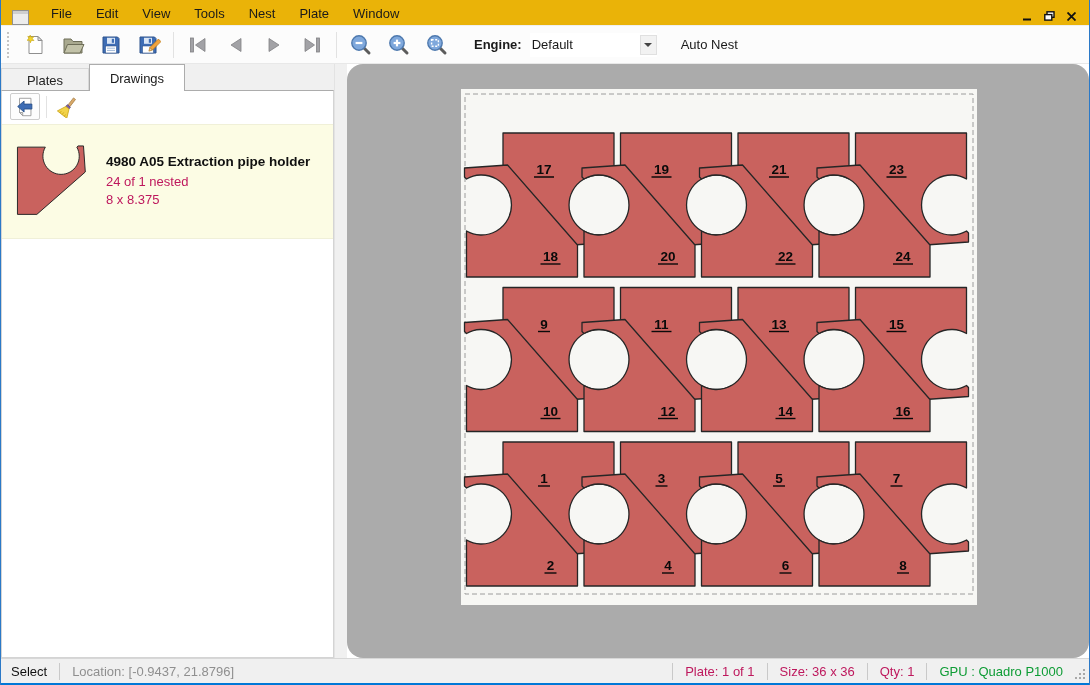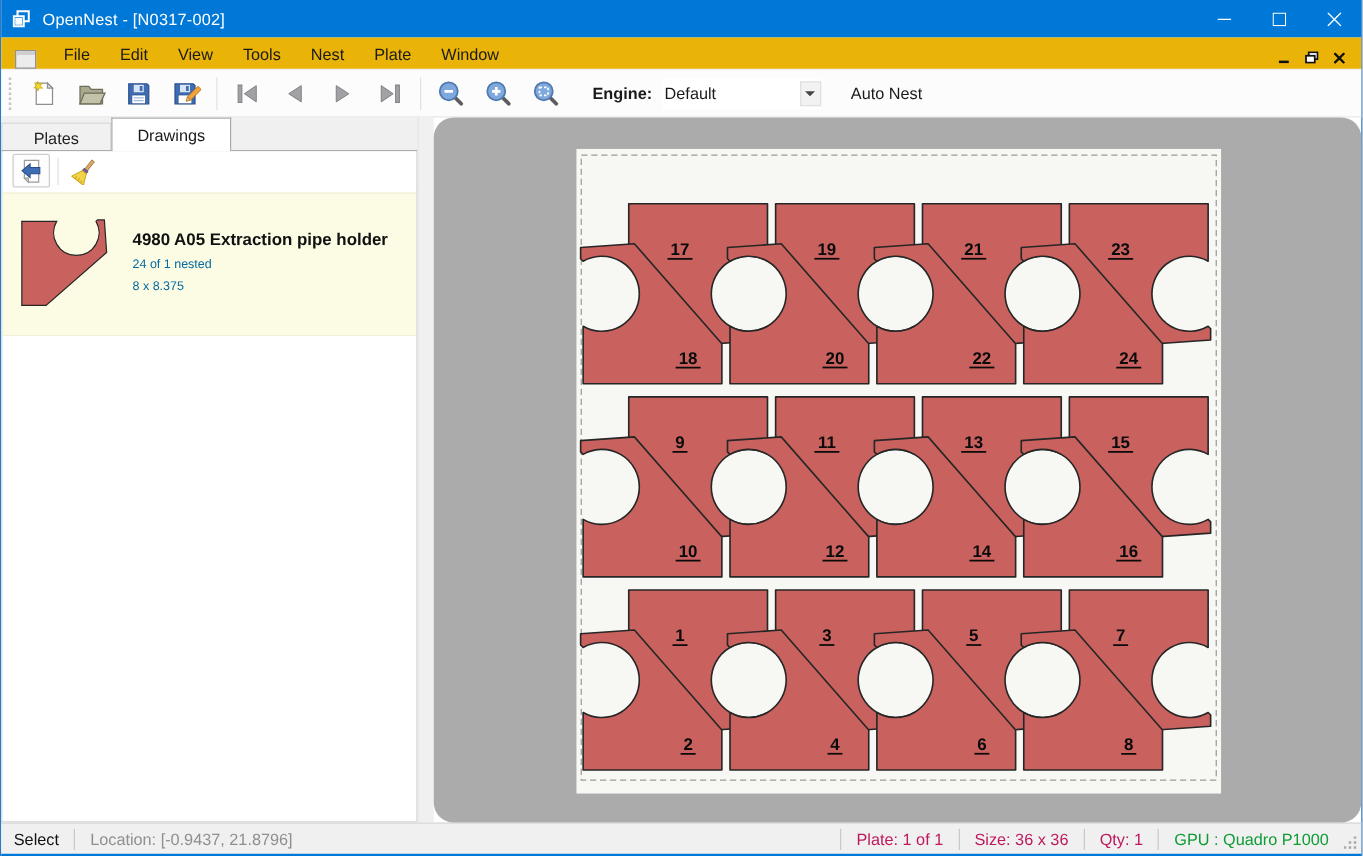--- a/index.html
+++ b/index.html
@@ -78,29 +78,6 @@
 
 <div class="window">
 
-  <div class="titlebar" style="background: rgb(0, 120, 215);">
-    <svg class="appicon" viewBox="0 0 16 16">
-      <rect x="4" y="2" width="9" height="8" fill="none" stroke="#fff" stroke-width="1.6"></rect>
-      <rect x="1" y="6" width="8" height="8" fill="#0078D7" stroke="#fff" stroke-width="1.6"></rect>
-      <rect x="2.2" y="7.4" width="5.6" height="5.4" fill="#fff"></rect>
-    </svg>
-    <div class="title">OpenNest - [N0317-002]</div>
-    <div class="caption-btn">
-      <svg width="11" height="11" viewBox="0 0 11 11">
-          <line x1="0" y1="5.5" x2="11" y2="5.5" stroke="#fff" stroke-width="1"></line>
-        </svg>
-    </div>
-    <div class="caption-btn">
-      <svg width="11" height="11" viewBox="0 0 11 11">
-          <rect x="0.5" y="0.5" width="10" height="10" fill="none" stroke="#fff" stroke-width="1"></rect>
-        </svg>
-    </div>
-    <div class="caption-btn">
-      <svg width="11" height="11" viewBox="0 0 11 11">
-          <path d="M0,0 L11,11 M11,0 L0,11" stroke="#fff" stroke-width="1.1"></path>
-        </svg>
-    </div>
-  </div>
 
   <div class="menubar">
     <div class="mdiicon"></div>

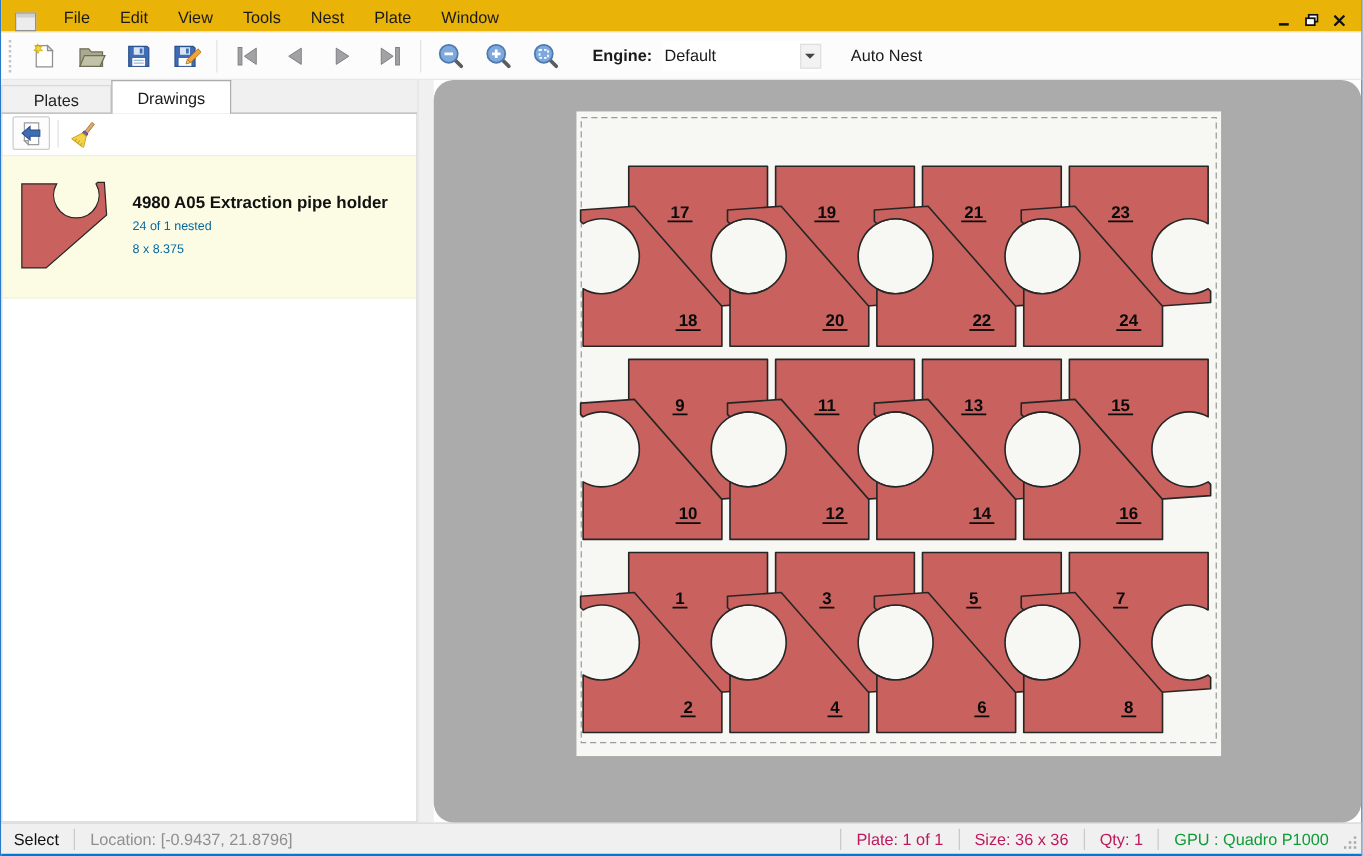--- a/index.html
+++ b/index.html
@@ -52,7 +52,7 @@
   .drawing-item { margin-top:2px; background:#FCFCE4; border-top:1px solid #F0F0D8; border-bottom:1px solid #F0F0D8; display:flex; align-items:center; padding:7px 10px; height:115px; flex:0 0 auto; }
   .thumb { width:84px; height:75px; flex:0 0 auto; margin-right:10px; }
   .drawing-text .t { font-weight:bold; font-size:13.5px; color:#111; margin-bottom:4px; }
-  .drawing-text .s { color:#0369a1; font-size:10px; line-height:18px; }
+  .drawing-text .s { color:#be185d; font-size:13px; line-height:18px; }
   .list-rest { flex:1; background:#fff; }
 
   

